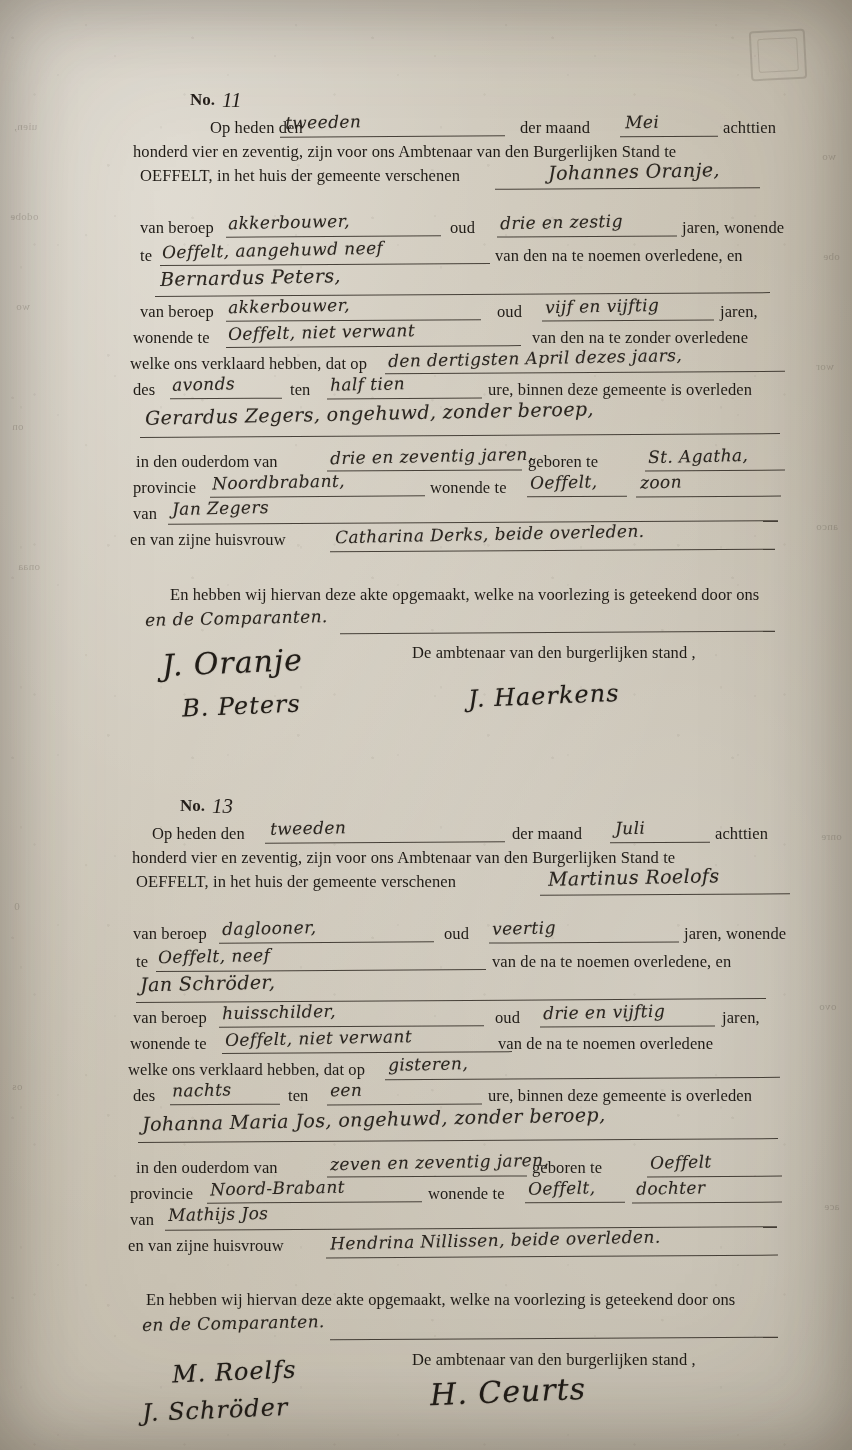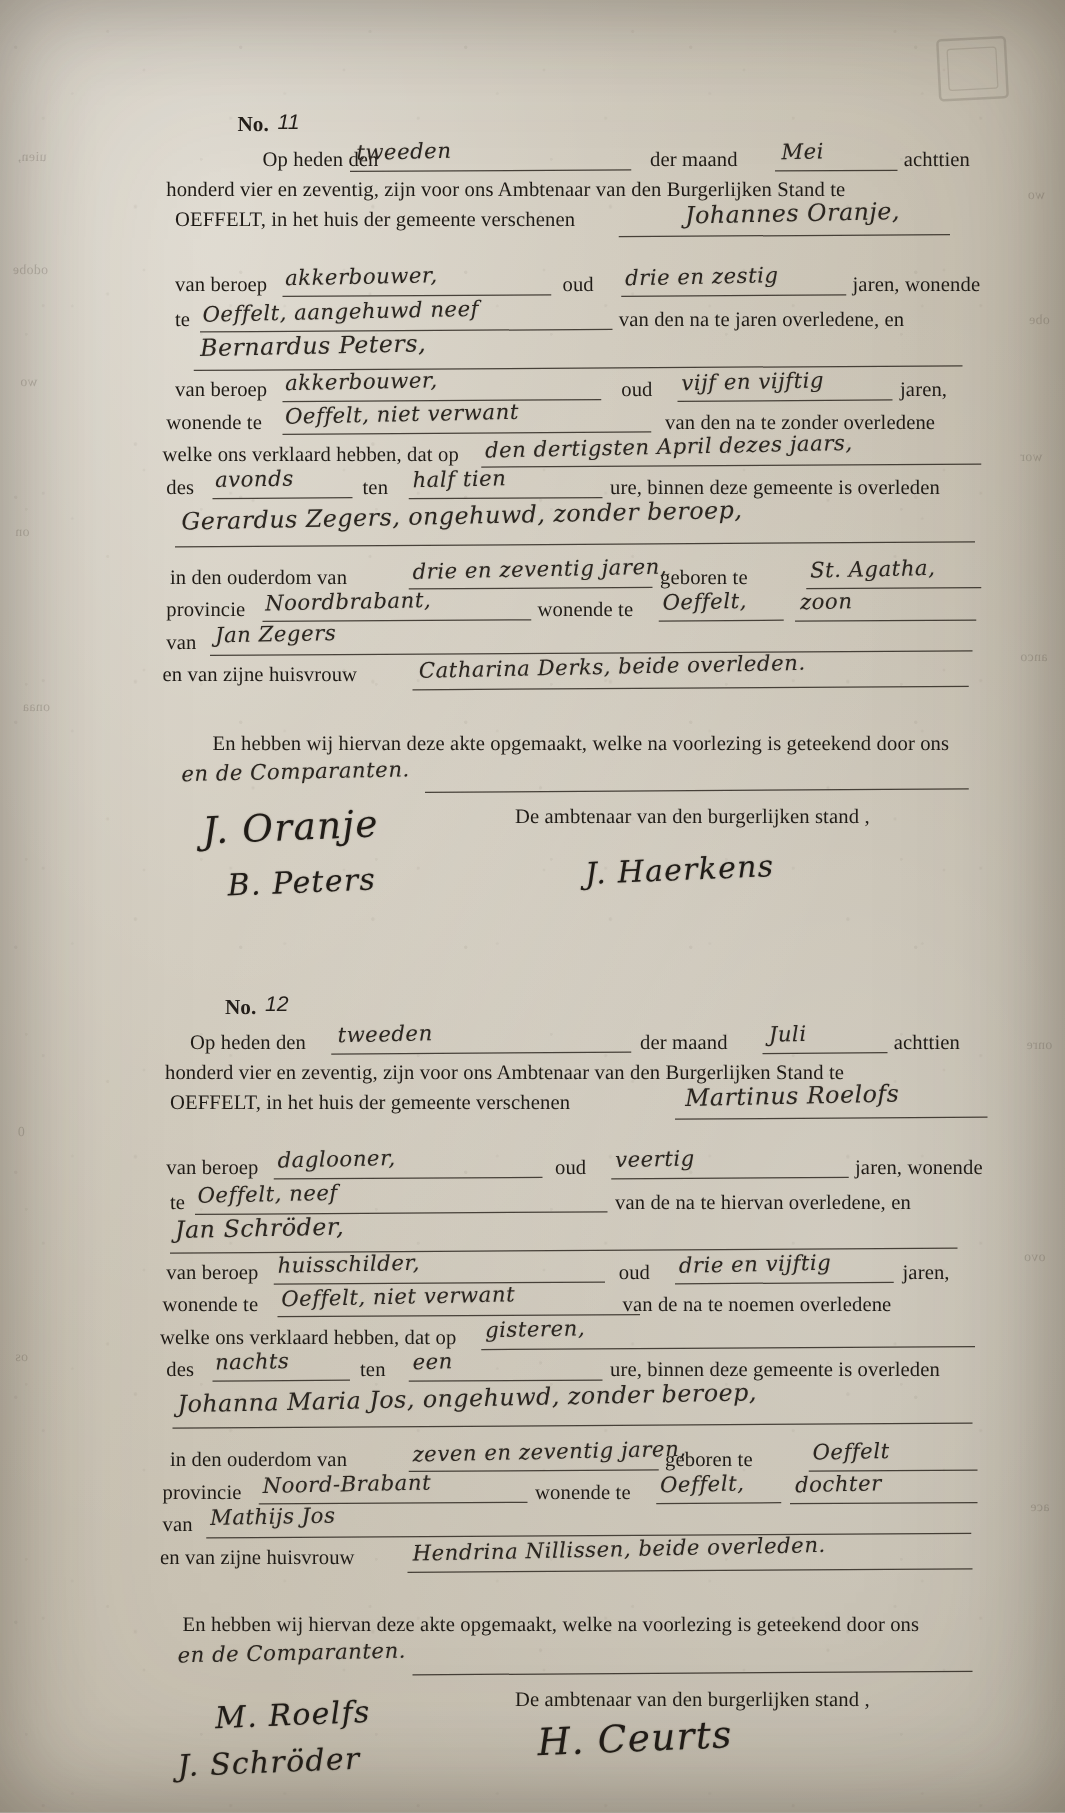--- a/index.html
+++ b/index.html
@@ -126,9 +126,9 @@
   }
   .no-num {
     position: absolute;
-    font-family: Liberation Sans, sans-serif;
+    font-family: Liberation Serif, serif;
     font-style: italic;
-    font-size: 17px;
+    font-size: 21px;
   }
 </style>
 </head>

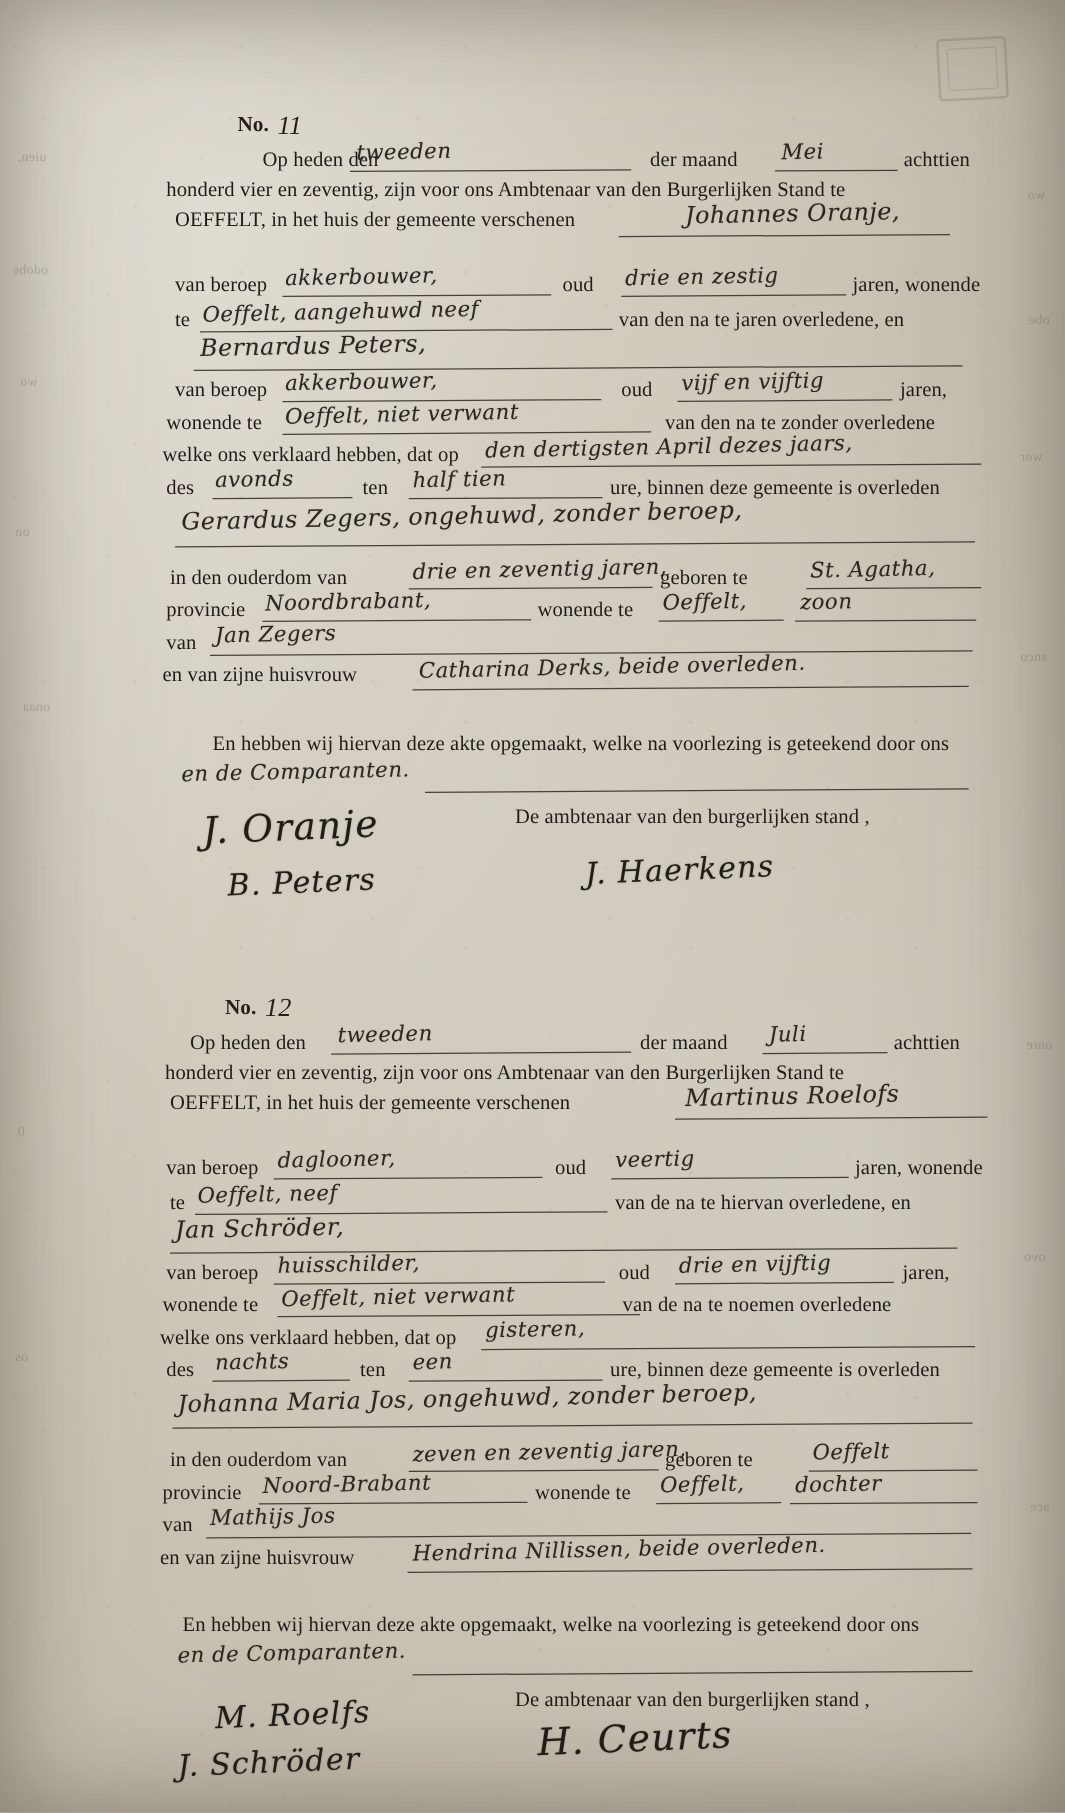--- a/index.html
+++ b/index.html
@@ -185,7 +185,7 @@
     <div class="printed" style="left:140px; top:176px;">te</div>
     <div class="hw" style="left:162px; top:170px;">Oeffelt, aangehuwd neef</div>
     <div class="rule" style="left:160px; top:194px; width:330px;"></div>
-    <div class="printed" style="left:495px; top:176px;">van den na te jaren overledene, en</div>
+    <div class="printed" style="left:495px; top:176px;">van den na te noemen overledene, en</div>
 
     <div class="hw l" style="left:160px; top:196px;">Bernardus Peters,</div>
     <div class="rule" style="left:155px; top:224px; width:615px;"></div>

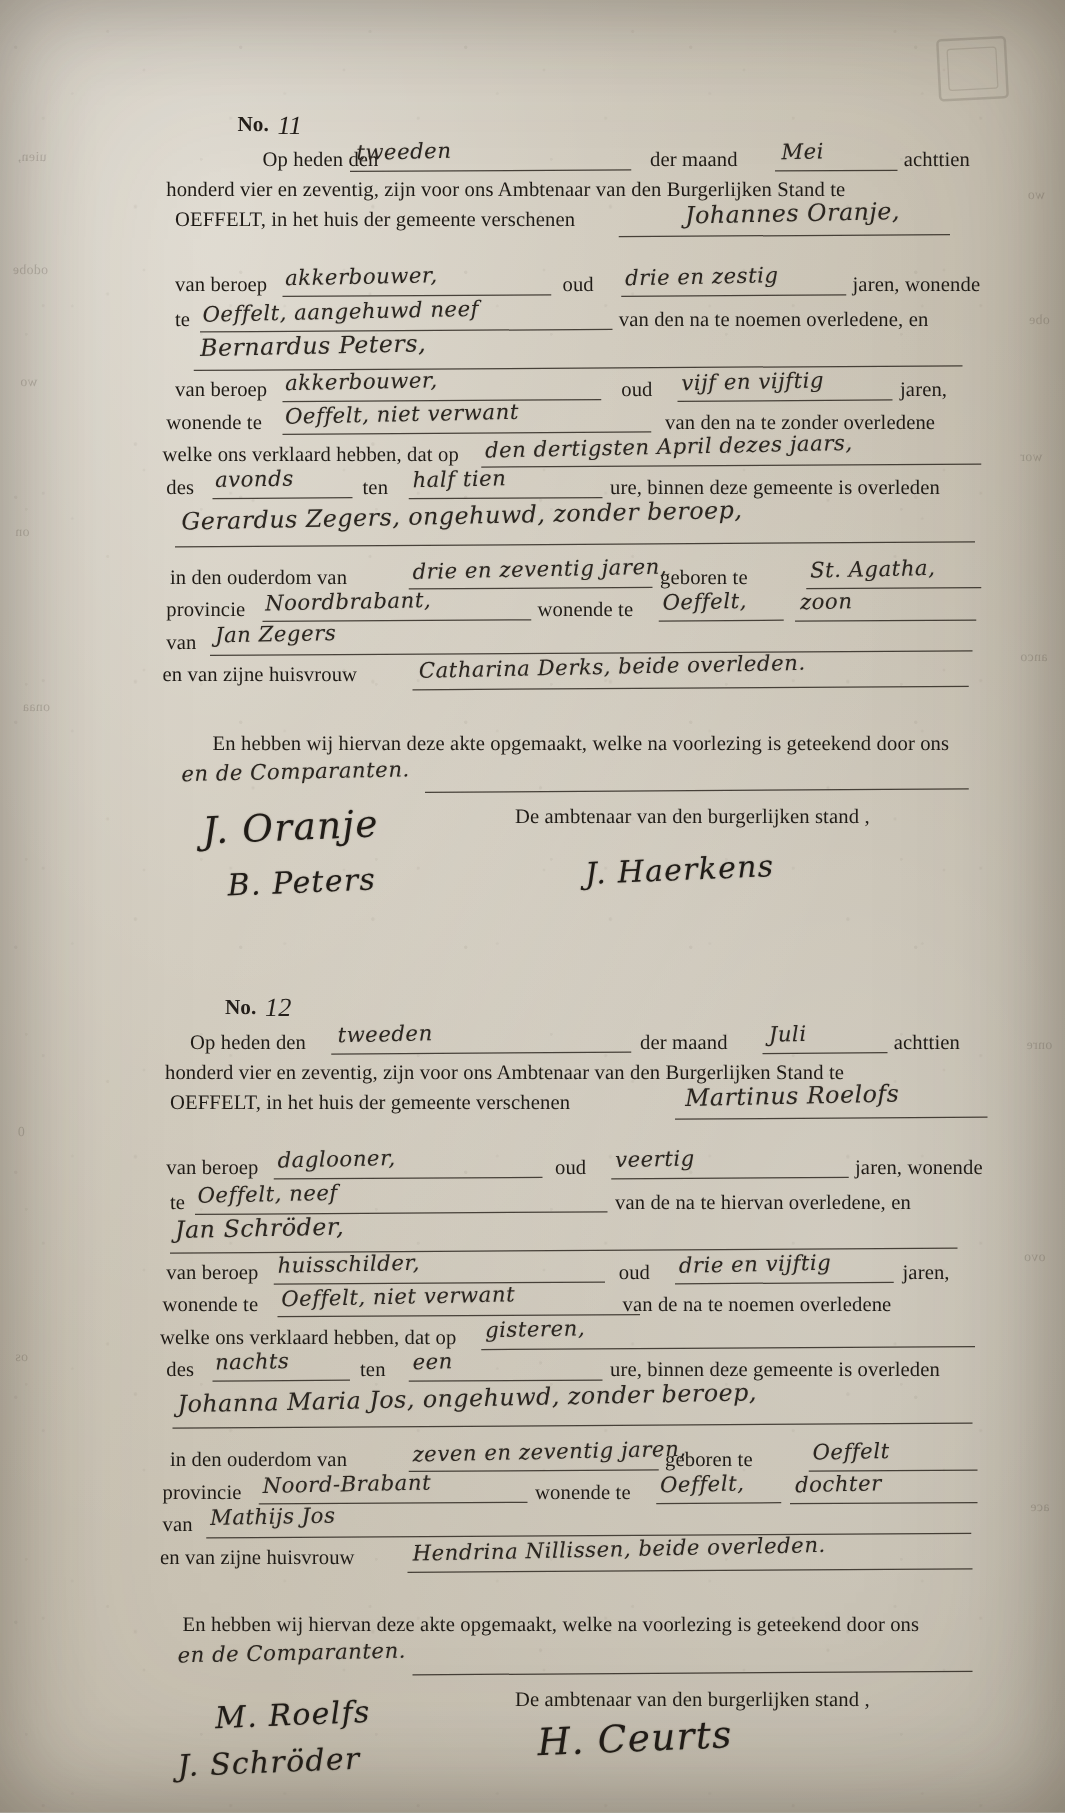--- a/index.html
+++ b/index.html
@@ -256,7 +256,7 @@
   <div class="act act2">
 
     <div class="no-label" style="left:180px; top:18px;">No.</div>
-    <div class="no-num" style="left:212px; top:16px;">12</div>
+    <div class="no-num" style="left:212px; top:16px;">13</div>
 
     <div class="printed" style="left:152px; top:46px;">Op heden den</div>
     <div class="hw" style="left:270px; top:40px;">tweeden</div>

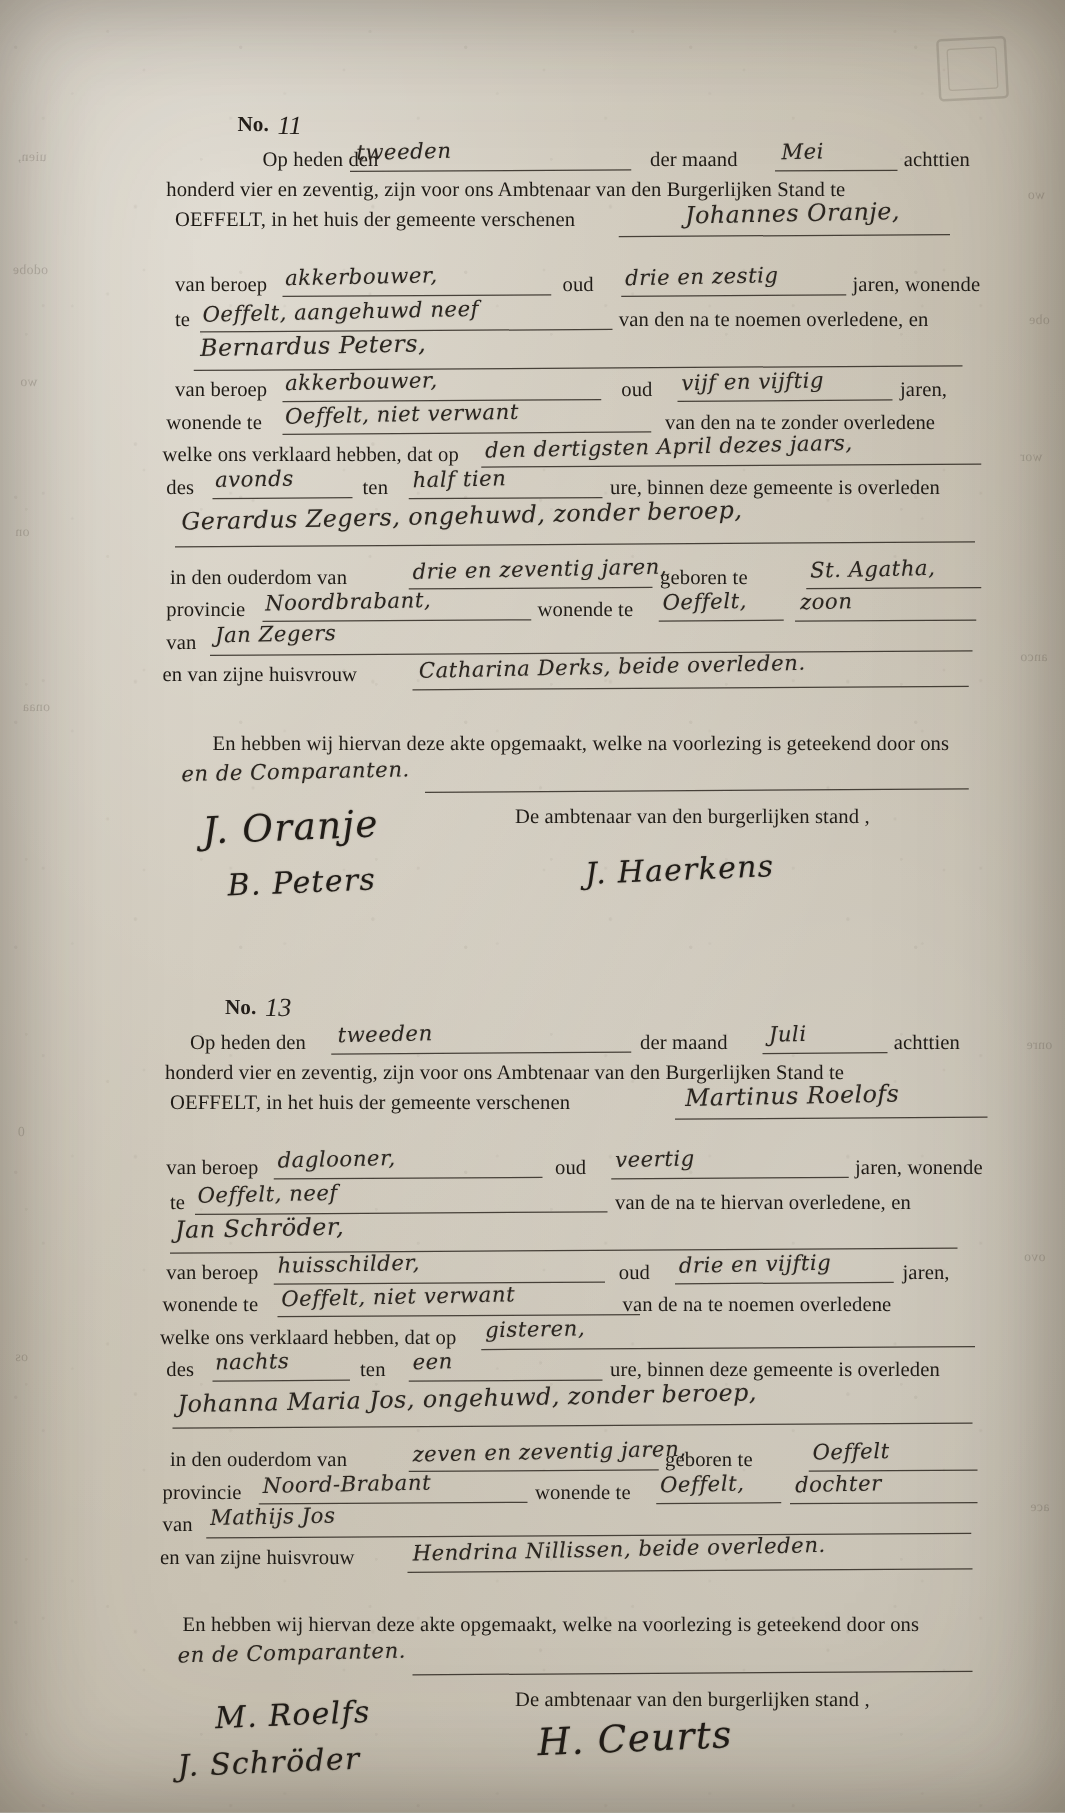--- a/index.html
+++ b/index.html
@@ -283,7 +283,7 @@
     <div class="printed" style="left:136px; top:174px;">te</div>
     <div class="hw" style="left:158px; top:168px;">Oeffelt, neef</div>
     <div class="rule" style="left:156px; top:192px; width:330px;"></div>
-    <div class="printed" style="left:492px; top:174px;">van de  na te hiervan overledene, en</div>
+    <div class="printed" style="left:492px; top:174px;">van de  na te noemen overledene, en</div>
 
     <div class="hw l" style="left:140px; top:194px;">Jan Schröder,</div>
     <div class="rule" style="left:136px; top:222px; width:630px;"></div>

